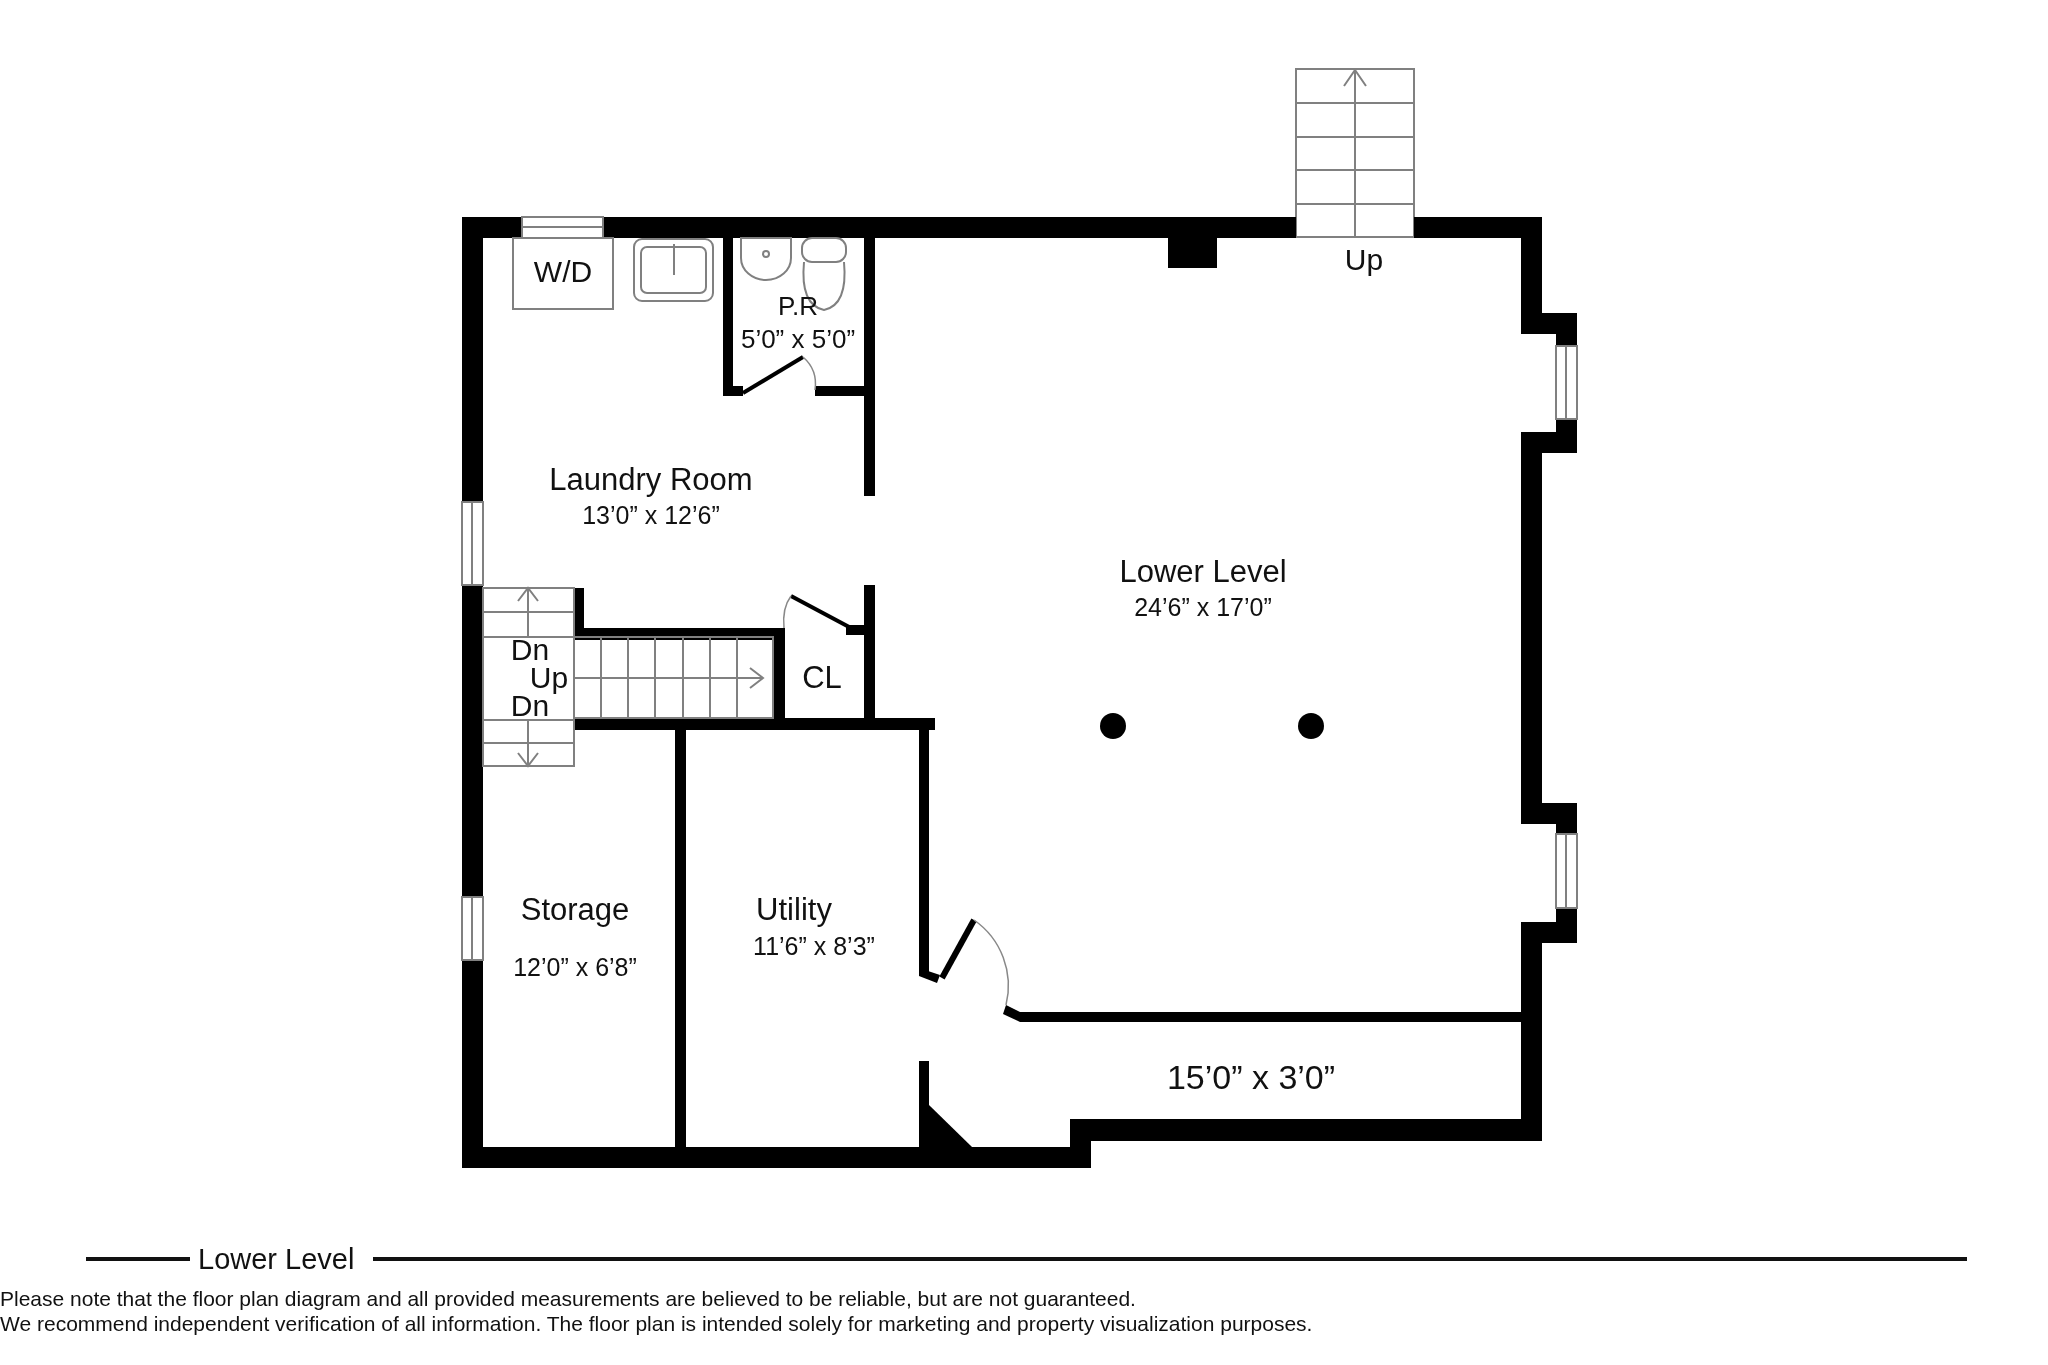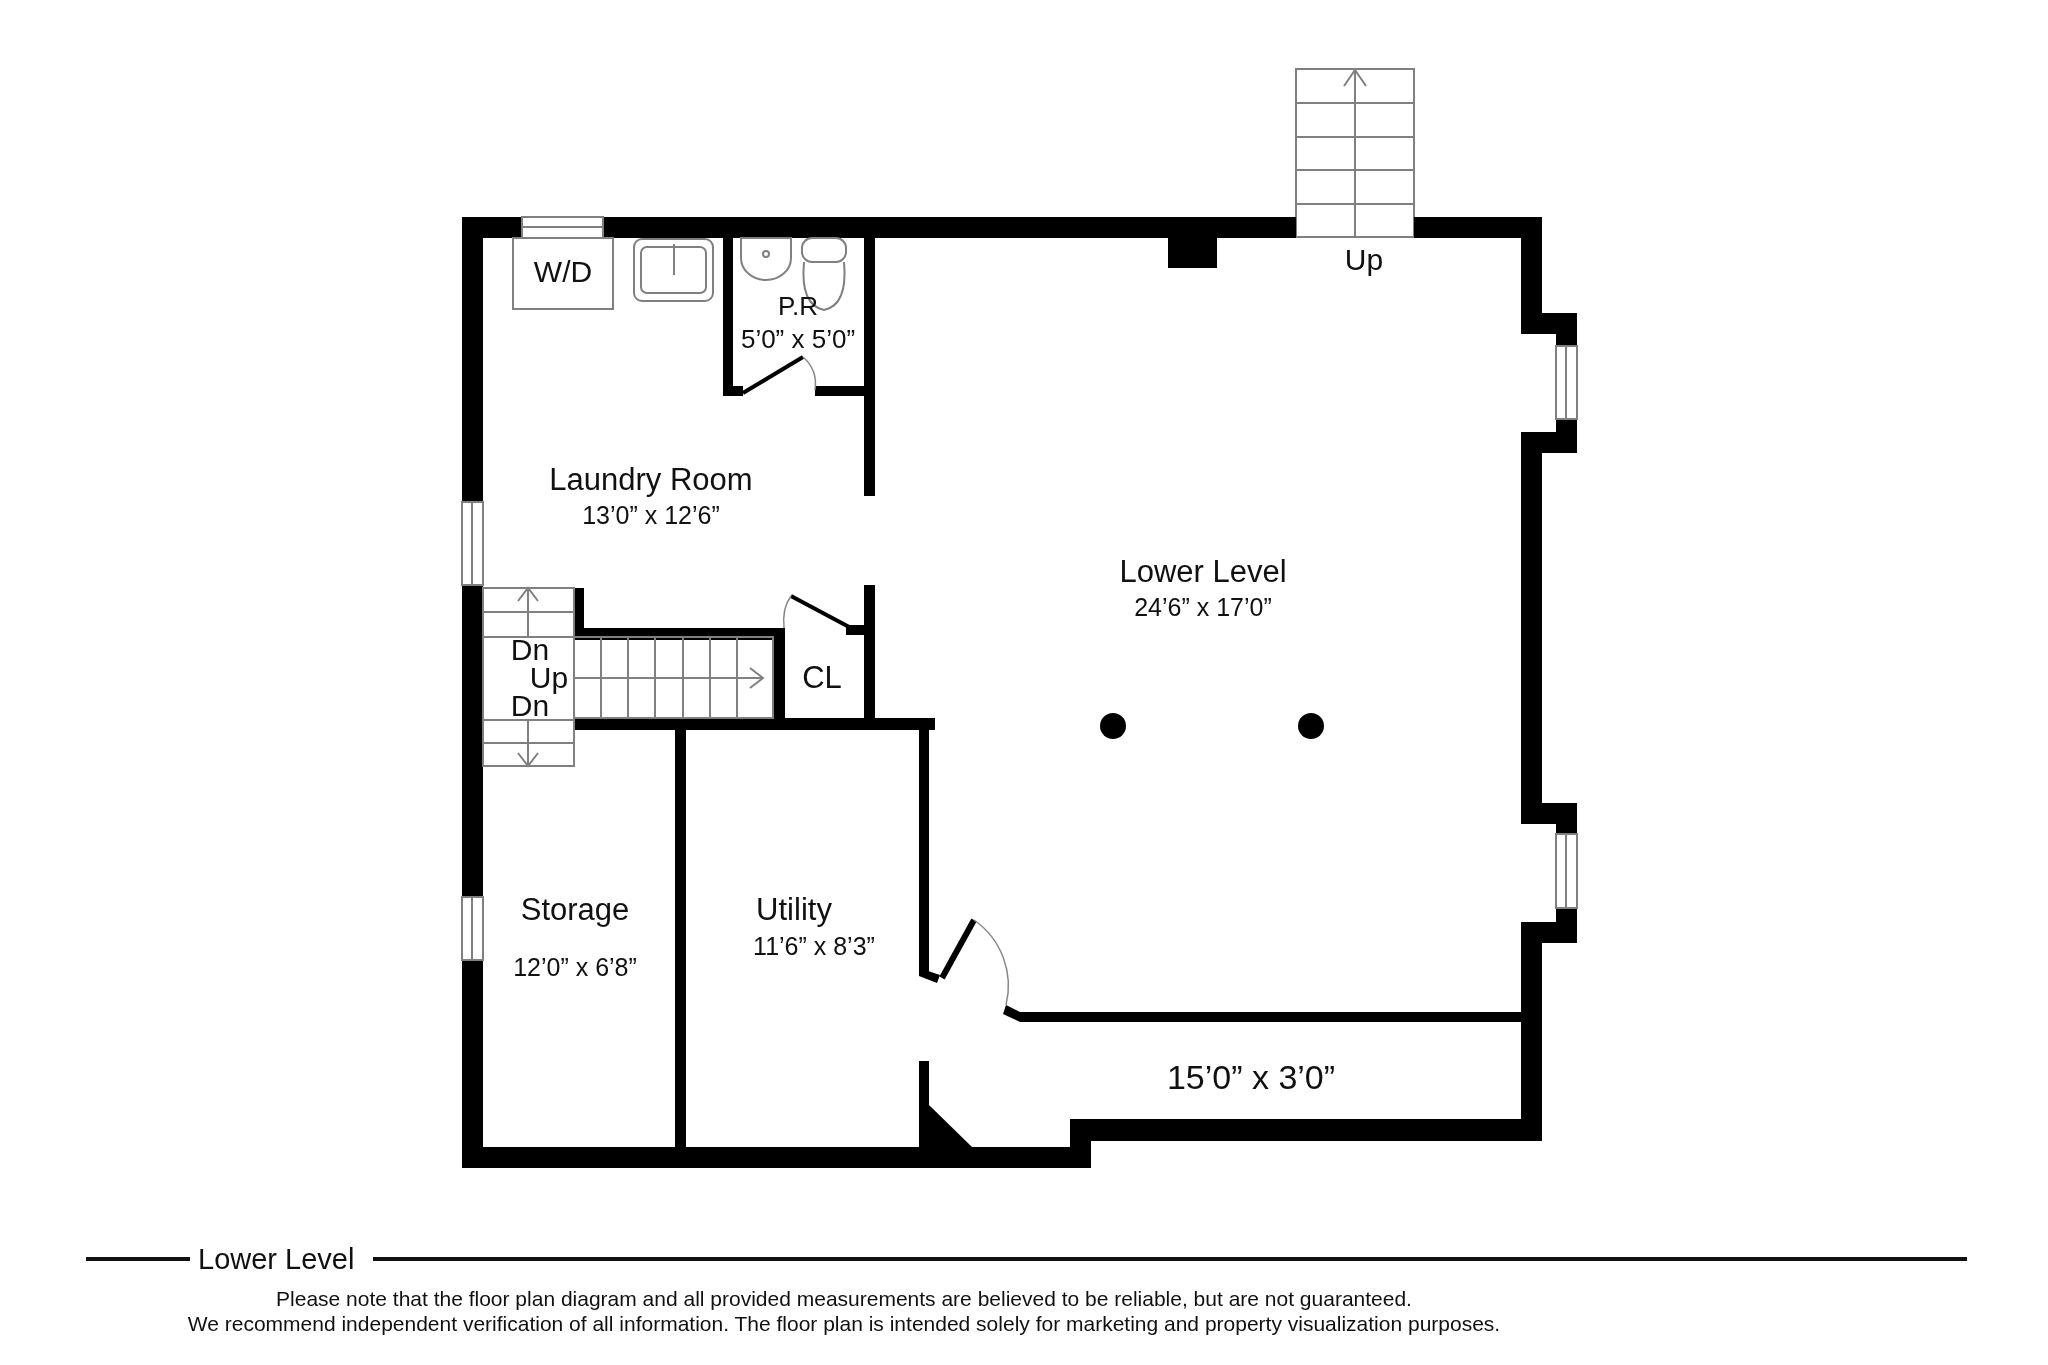--- a/index.html
+++ b/index.html
@@ -11,7 +11,7 @@
   .small { font-size:30px; }
   .footer-title { position:absolute; left:198px; top:1243px; font-size:29px; }
   .footer-line { position:absolute; height:4px; background:#111; top:1257px; }
-  .disclaimer { position:absolute; left:0; width:1688px; text-align:center; font-size:21px; color:#111; }
+  .disclaimer { position:absolute; left:0; width:1688px; font-size:21px; color:#111; }
   .watermark { position:absolute; right:12px; top:1370px; font-size:31px; color:#4c1d95;text-align:center; }
 </style>
 </head>

